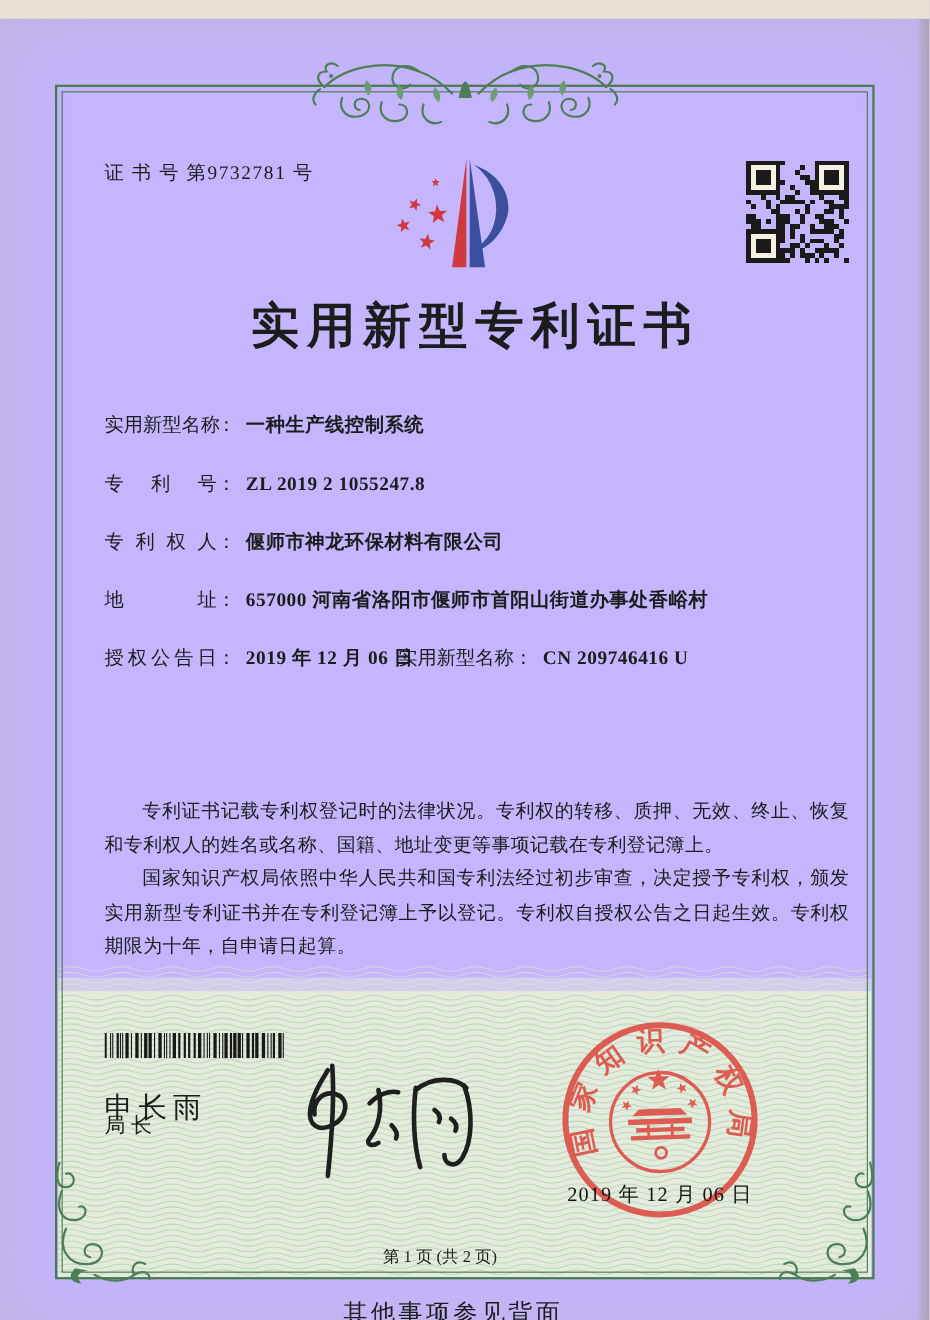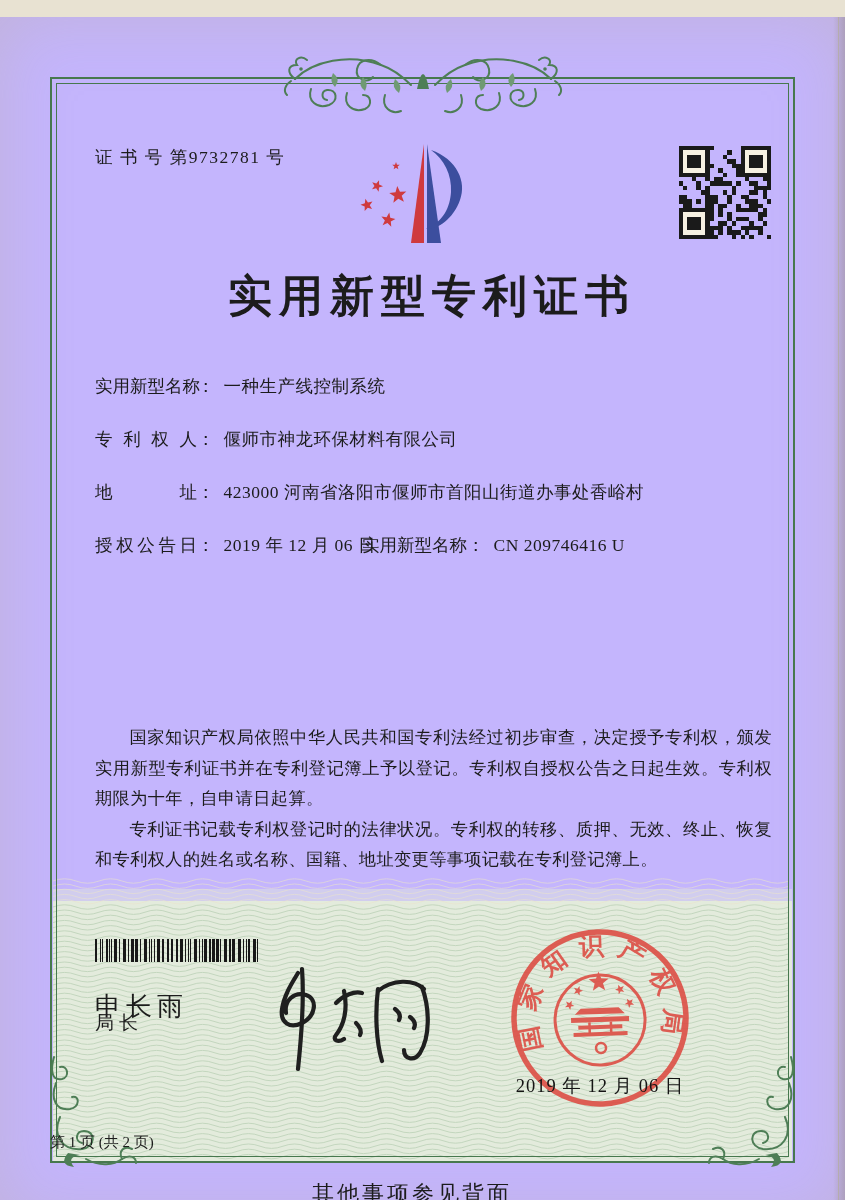--- a/index.html
+++ b/index.html
@@ -22,7 +22,7 @@
   .field-row{position:relative;height:22px;margin-bottom:31px;white-space:nowrap;}
   .field-label{display:inline-block;width:102px;text-align:justify;text-align-last:justify;vertical-align:bottom;}
   .field-label.compact{width:auto;text-align:left;text-align-last:auto;}
-  .field-value{margin-left:9px;letter-spacing:.5px;}
+  .field-value{margin-left:9px;letter-spacing:.5px;font-weight:bold;}
   .grant-col{position:absolute;left:267px;top:0;}
   .paras{left:95px;top:706px;width:677px;z-index:4;font-size:17.2px;line-height:30.5px;text-align:justify;letter-spacing:.4px;}
   .paras p{margin:0;text-indent:2em;}

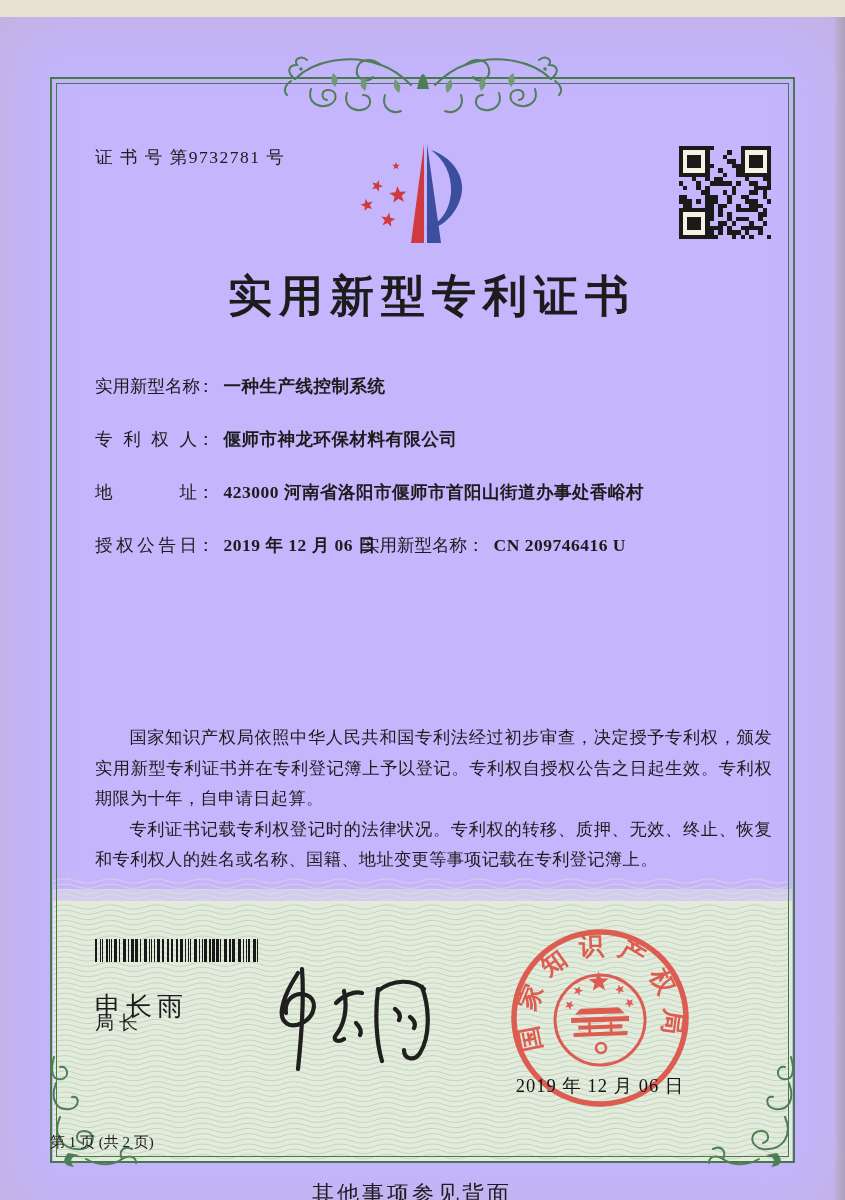--- a/index.html
+++ b/index.html
@@ -318,6 +318,9 @@
       <span class="field-label">实用新型名称</span><span>：</span><span class="field-value">一种生产线控制系统</span>
     </div>
     <div class="field-row">
+      <span class="field-label">专利号</span><span>：</span><span class="field-value">ZL 2019 2 1055247.8</span>
+    </div>
+    <div class="field-row">
       <span class="field-label">专利权人</span><span>：</span><span class="field-value">偃师市神龙环保材料有限公司</span>
     </div>
     <div class="field-row">

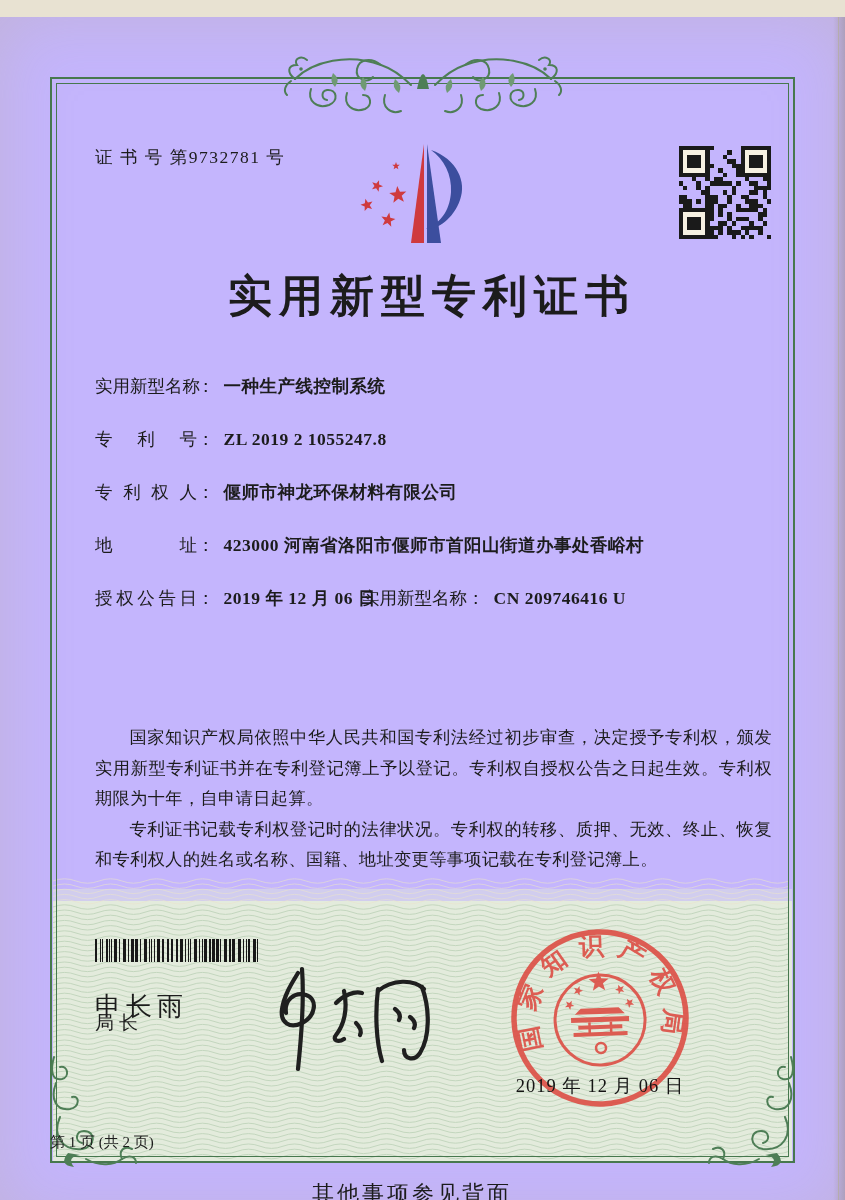--- a/index.html
+++ b/index.html
@@ -324,7 +324,7 @@
       <span class="field-label">专利权人</span><span>：</span><span class="field-value">偃师市神龙环保材料有限公司</span>
     </div>
     <div class="field-row">
-      <span class="field-label">地址</span><span>：</span><span class="field-value">423000 河南省洛阳市偃师市首阳山街道办事处香峪村</span>
+      <span class="field-label">地址</span><span>：</span><span class="field-value">657000 河南省洛阳市偃师市首阳山街道办事处香峪村</span>
     </div>
     <div class="field-row">
       <span class="field-label">授权公告日</span><span>：</span><span class="field-value">2019 年 12 月 06 日</span>

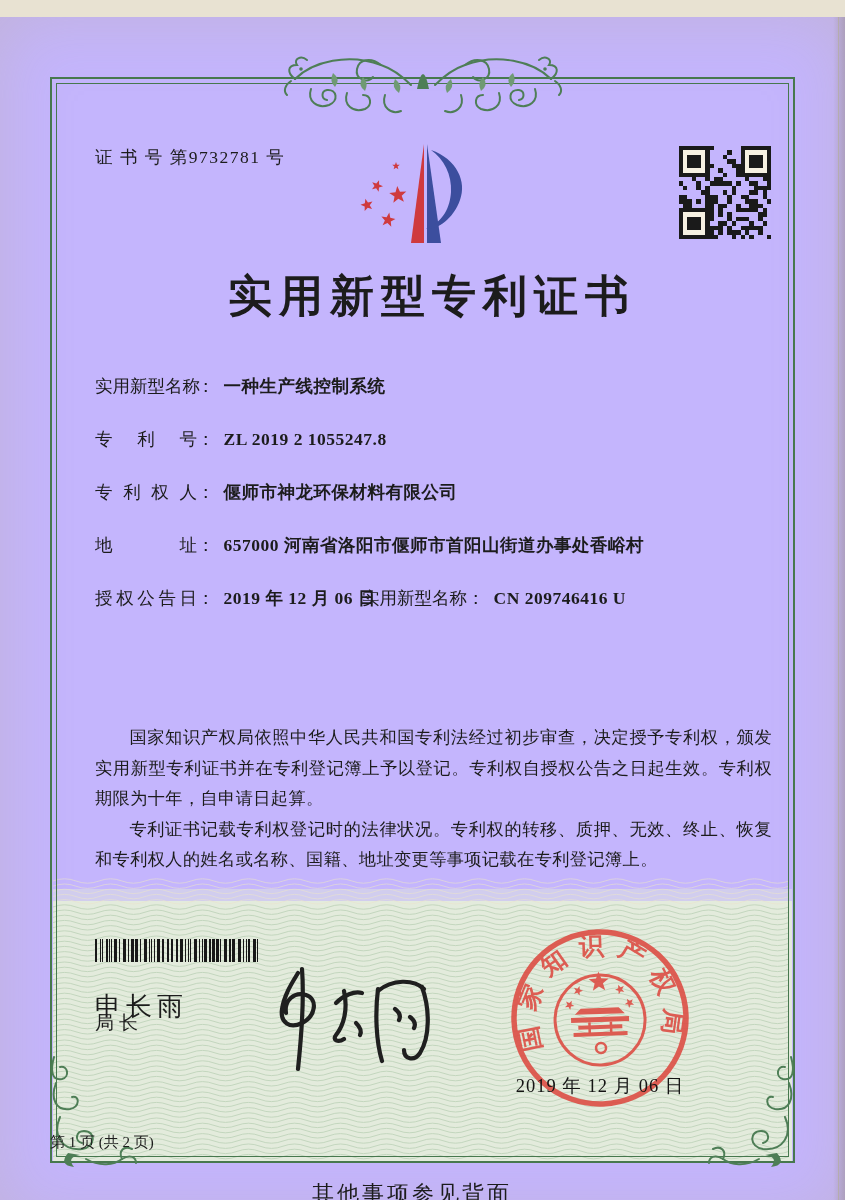--- a/index.html
+++ b/index.html
@@ -335,8 +335,8 @@
   </div>
 
   <div class="abs paras">
+    <p>专利证书记载专利权登记时的法律状况。专利权的转移、质押、无效、终止、恢复和专利权人的姓名或名称、国籍、地址变更等事项记载在专利登记簿上。</p>
     <p>国家知识产权局依照中华人民共和国专利法经过初步审查，决定授予专利权，颁发实用新型专利证书并在专利登记簿上予以登记。专利权自授权公告之日起生效。专利权期限为十年，自申请日起算。</p>
-    <p>专利证书记载专利权登记时的法律状况。专利权的转移、质押、无效、终止、恢复和专利权人的姓名或名称、国籍、地址变更等事项记载在专利登记簿上。</p>
   </div>
 
   <svg id="barcode" class="abs" width="168" height="23" viewBox="0 0 168 23">

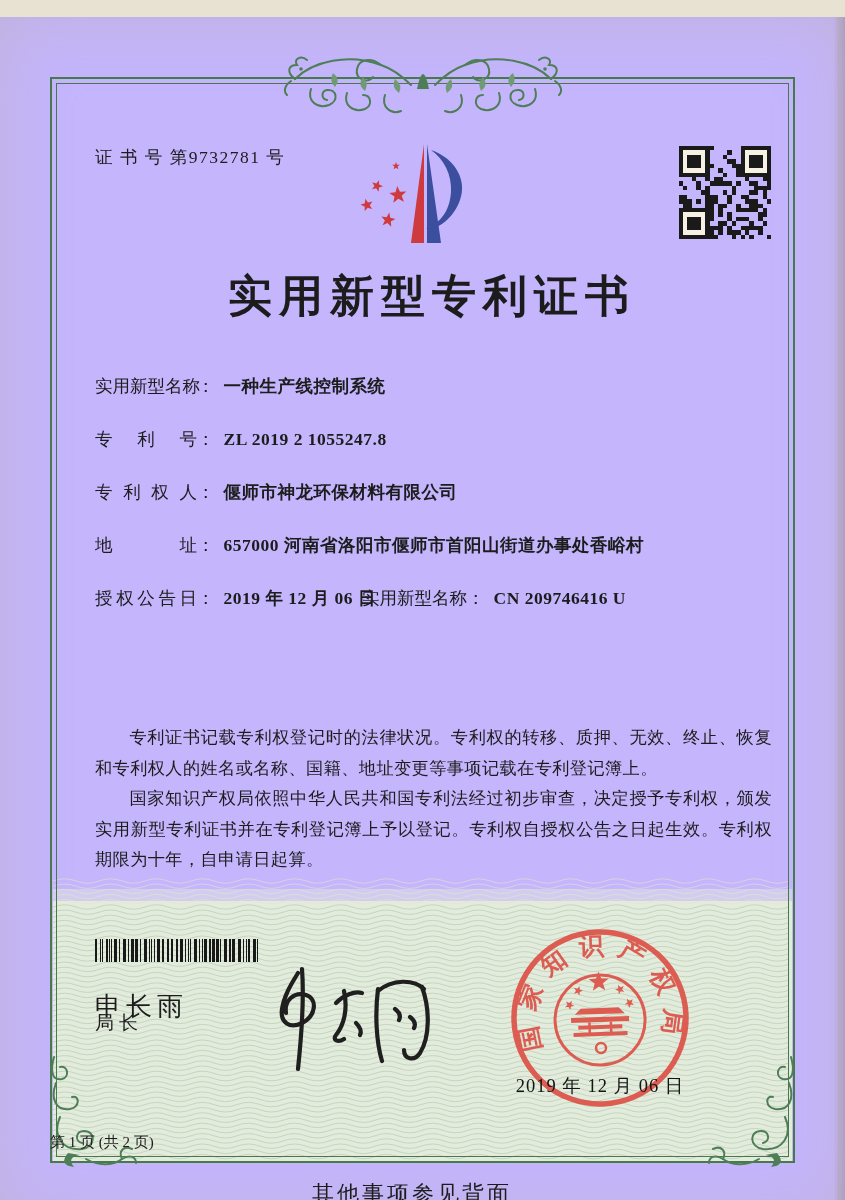--- a/index.html
+++ b/index.html
@@ -32,7 +32,7 @@
   #signature{left:232px;top:948px;z-index:5;}
   #seal{left:505px;top:906px;z-index:5;}
   .seal-date{left:508px;top:1056px;width:184px;text-align:center;font-size:18.5px;letter-spacing:1px;color:#141414;z-index:6;}
-  .page-info{left:50px;top:1116px;width:700px;font-size:15px;z-index:4;}
+  .page-info{left:50px;top:1116px;width:700px;text-align:center;font-size:15px;z-index:4;}
   .back-note{left:62px;top:1162px;width:700px;text-align:center;font-size:22px;letter-spacing:3px;z-index:4;}
   
   .edge-right{right:0;top:0;width:12px;height:1200px;background:linear-gradient(to left,rgba(120,110,80,.28),rgba(120,110,80,0));z-index:8;}

